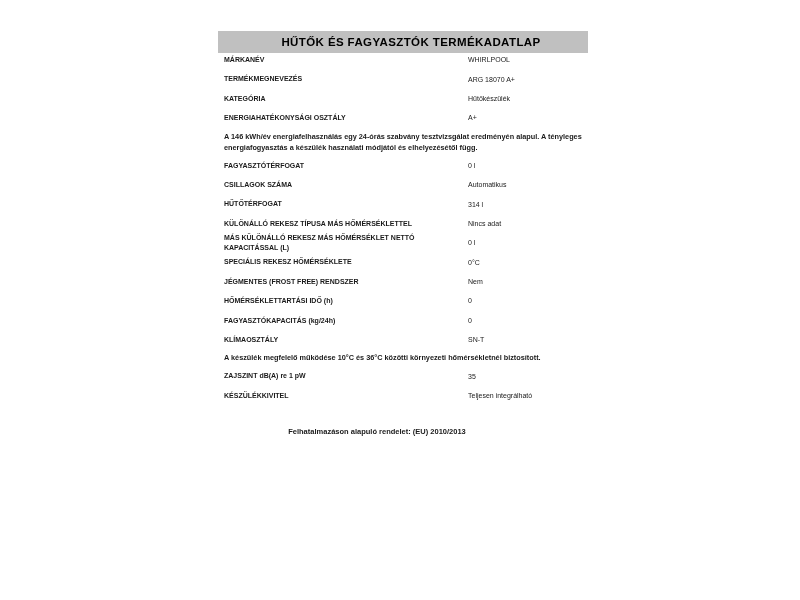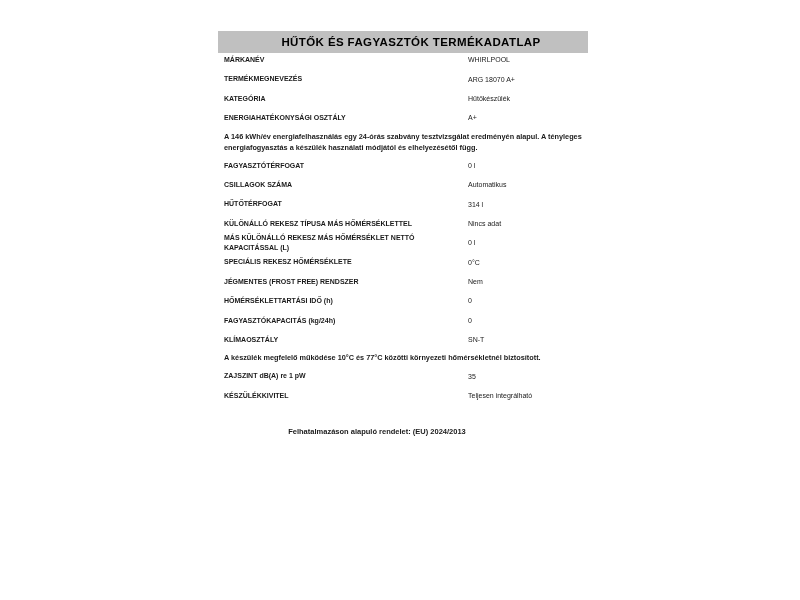--- a/index.html
+++ b/index.html
@@ -150,7 +150,7 @@
     <div class="value">SN-T</div>
   </div>
 
-  <div class="note">A készülék megfelelő működése 10°C és 77°C közötti környezeti hőmérsékletnél biztosított.</div>
+  <div class="note">A készülék megfelelő működése 10°C és 36°C közötti környezeti hőmérsékletnél biztosított.</div>
 
   <div class="row">
     <div class="label">ZAJSZINT dB(A) re 1 pW</div>

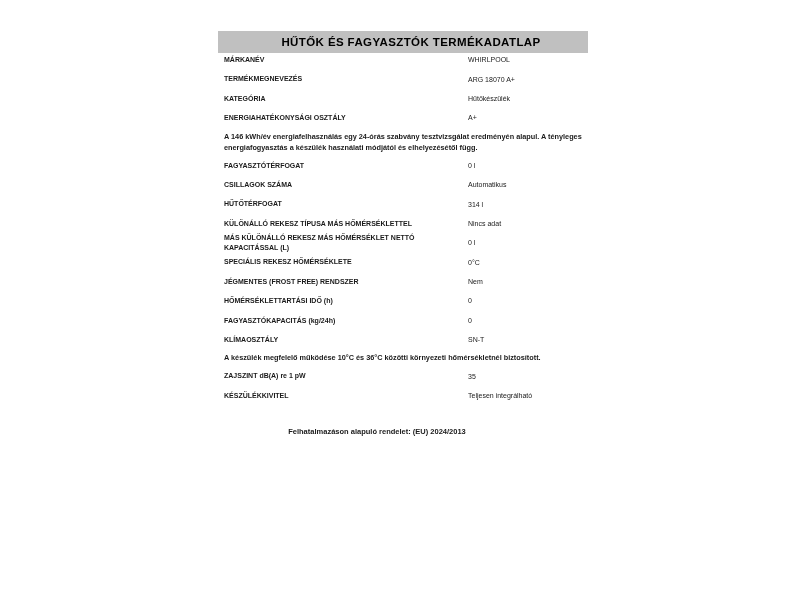--- a/index.html
+++ b/index.html
@@ -163,7 +163,7 @@
   </div>
 </div>
 
-  <div class="sheet-footer">Felhatalmazáson alapuló rendelet: (EU) 2024/2013</div>
+  <div class="sheet-footer">Felhatalmazáson alapuló rendelet: (EU) 2010/2013</div>
 </div>
 
 </body></html>

